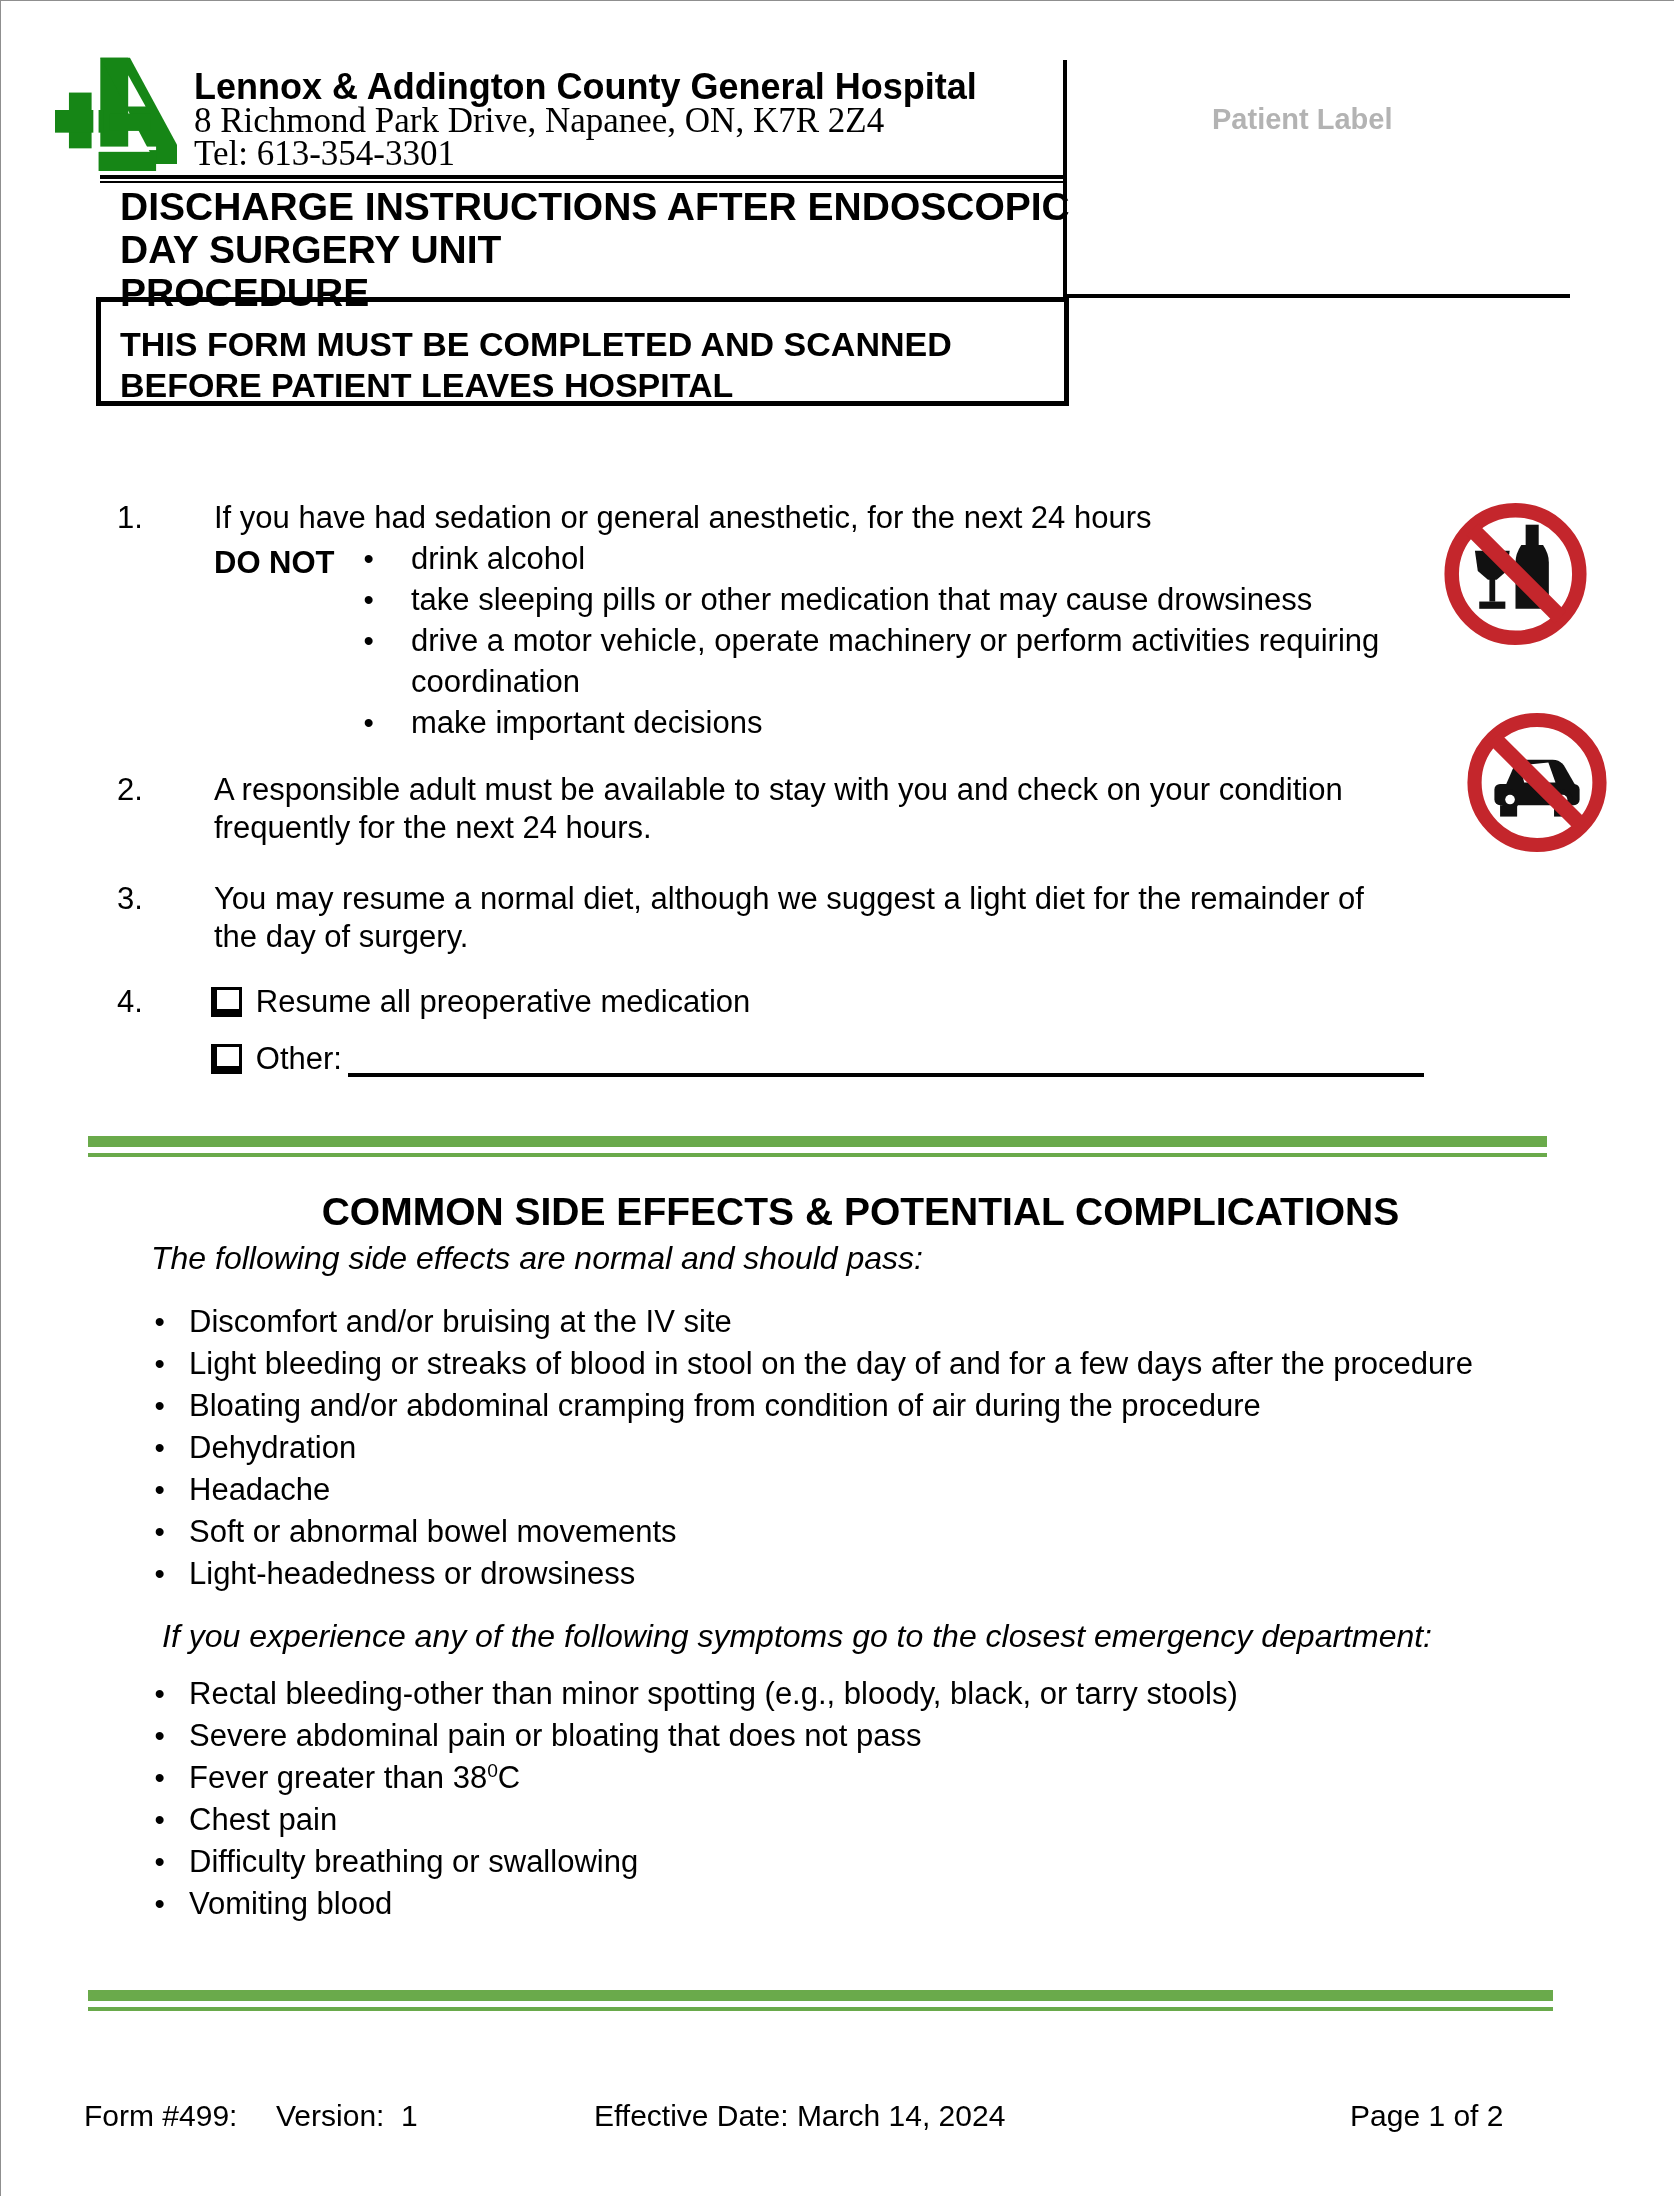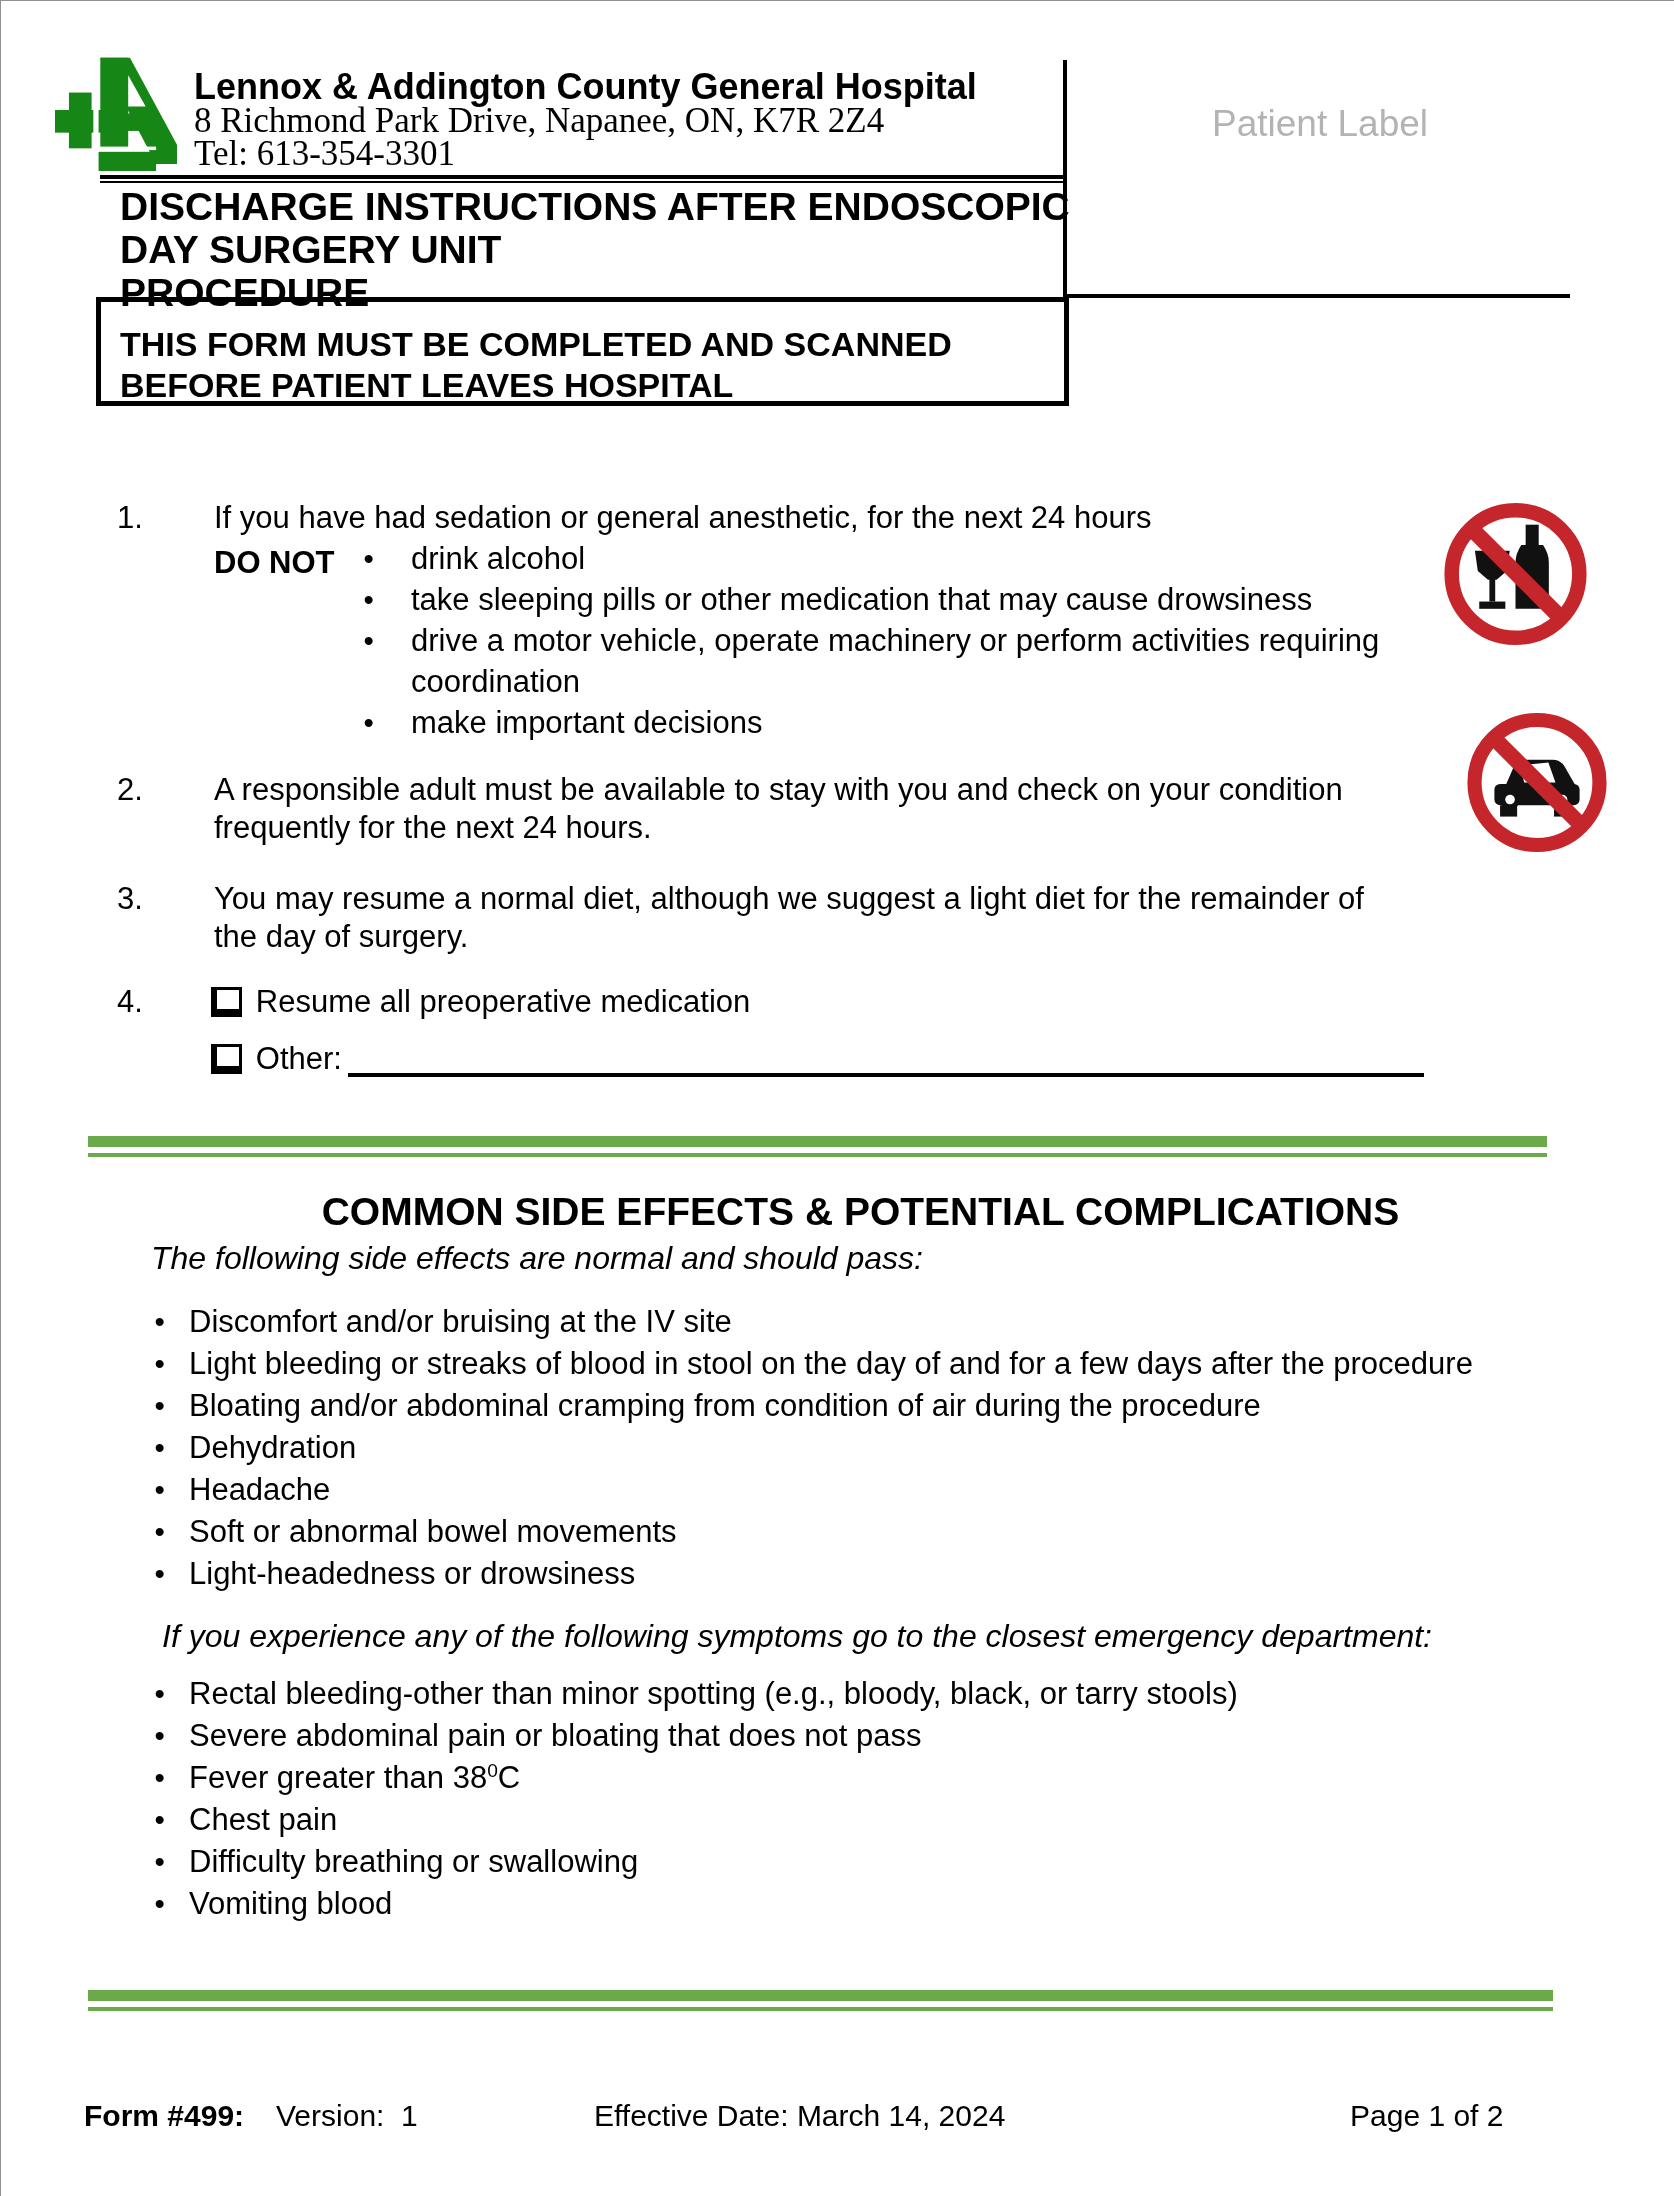--- a/index.html
+++ b/index.html
@@ -19,7 +19,7 @@
   .dbl-rule .r2{height:1.8px; background:#000; margin-top:2.7px;}
   .vline{left:1062px; top:59px; width:3.6px; height:236px; background:#000;}
   .hline{left:1062px; top:293px; width:507px; height:3.6px; background:#000;}
-  .patient-label{left:1211px; top:102px; font-size:37px; color:var(--gray,#b3b3b3);}
+  .patient-label{left:1211px; top:102px; font-size:29px; color:var(--gray,#b3b3b3);font-weight:bold;}
   .doc-title{left:119px; top:184px; font-size:39px; font-weight:bold; line-height:43px;}
   .notice-box{
     left:95px; top:296px; width:973px; height:109px; box-sizing:border-box;

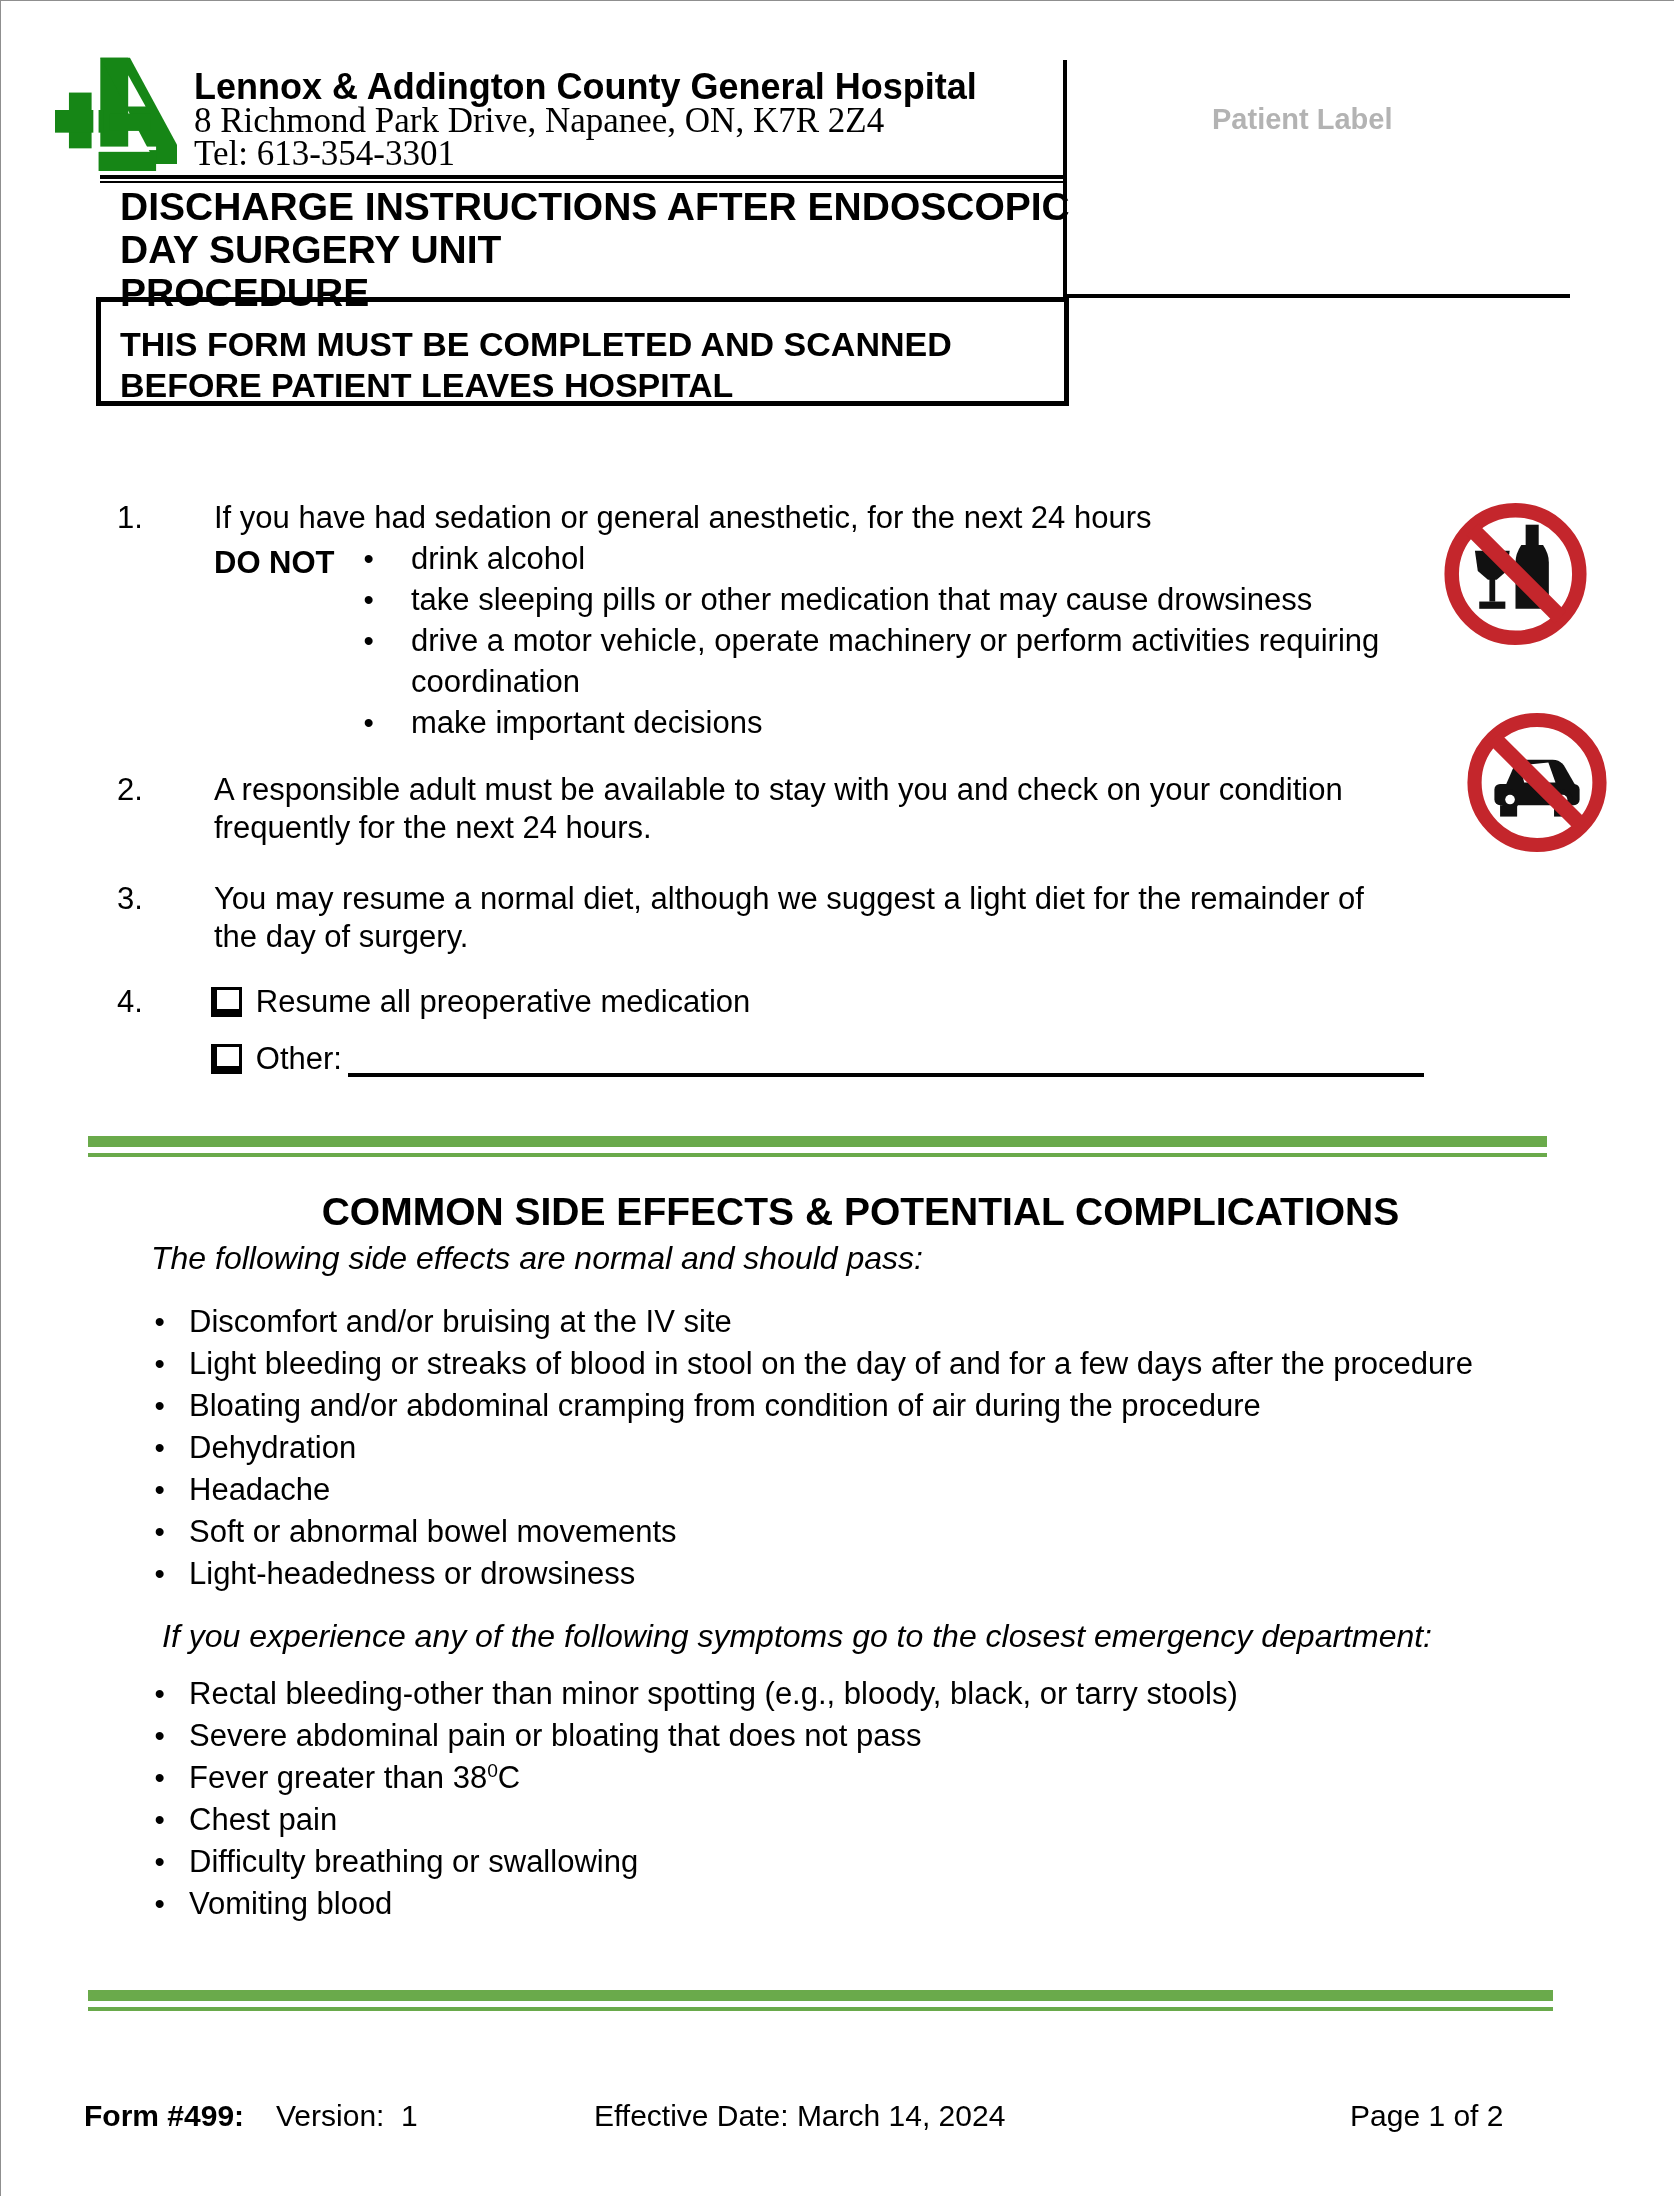--- a/index.html
+++ b/index.html
@@ -259,7 +259,7 @@
       <div class="thin"></div>
   </div>
 
-  <div class="abs footer-item" style="left:83px;font-weight:bold;">Form #499:</div>
+  <div class="abs footer-item" style="left:83px;">Form #499:</div>
   <div class="abs footer-item" style="left:275px;">Version:  1</div>
   <div class="abs footer-item" style="left:593px;">Effective Date: March 14, 2024</div>
   <div class="abs footer-item" style="left:1349px;">Page 1 of 2</div>

